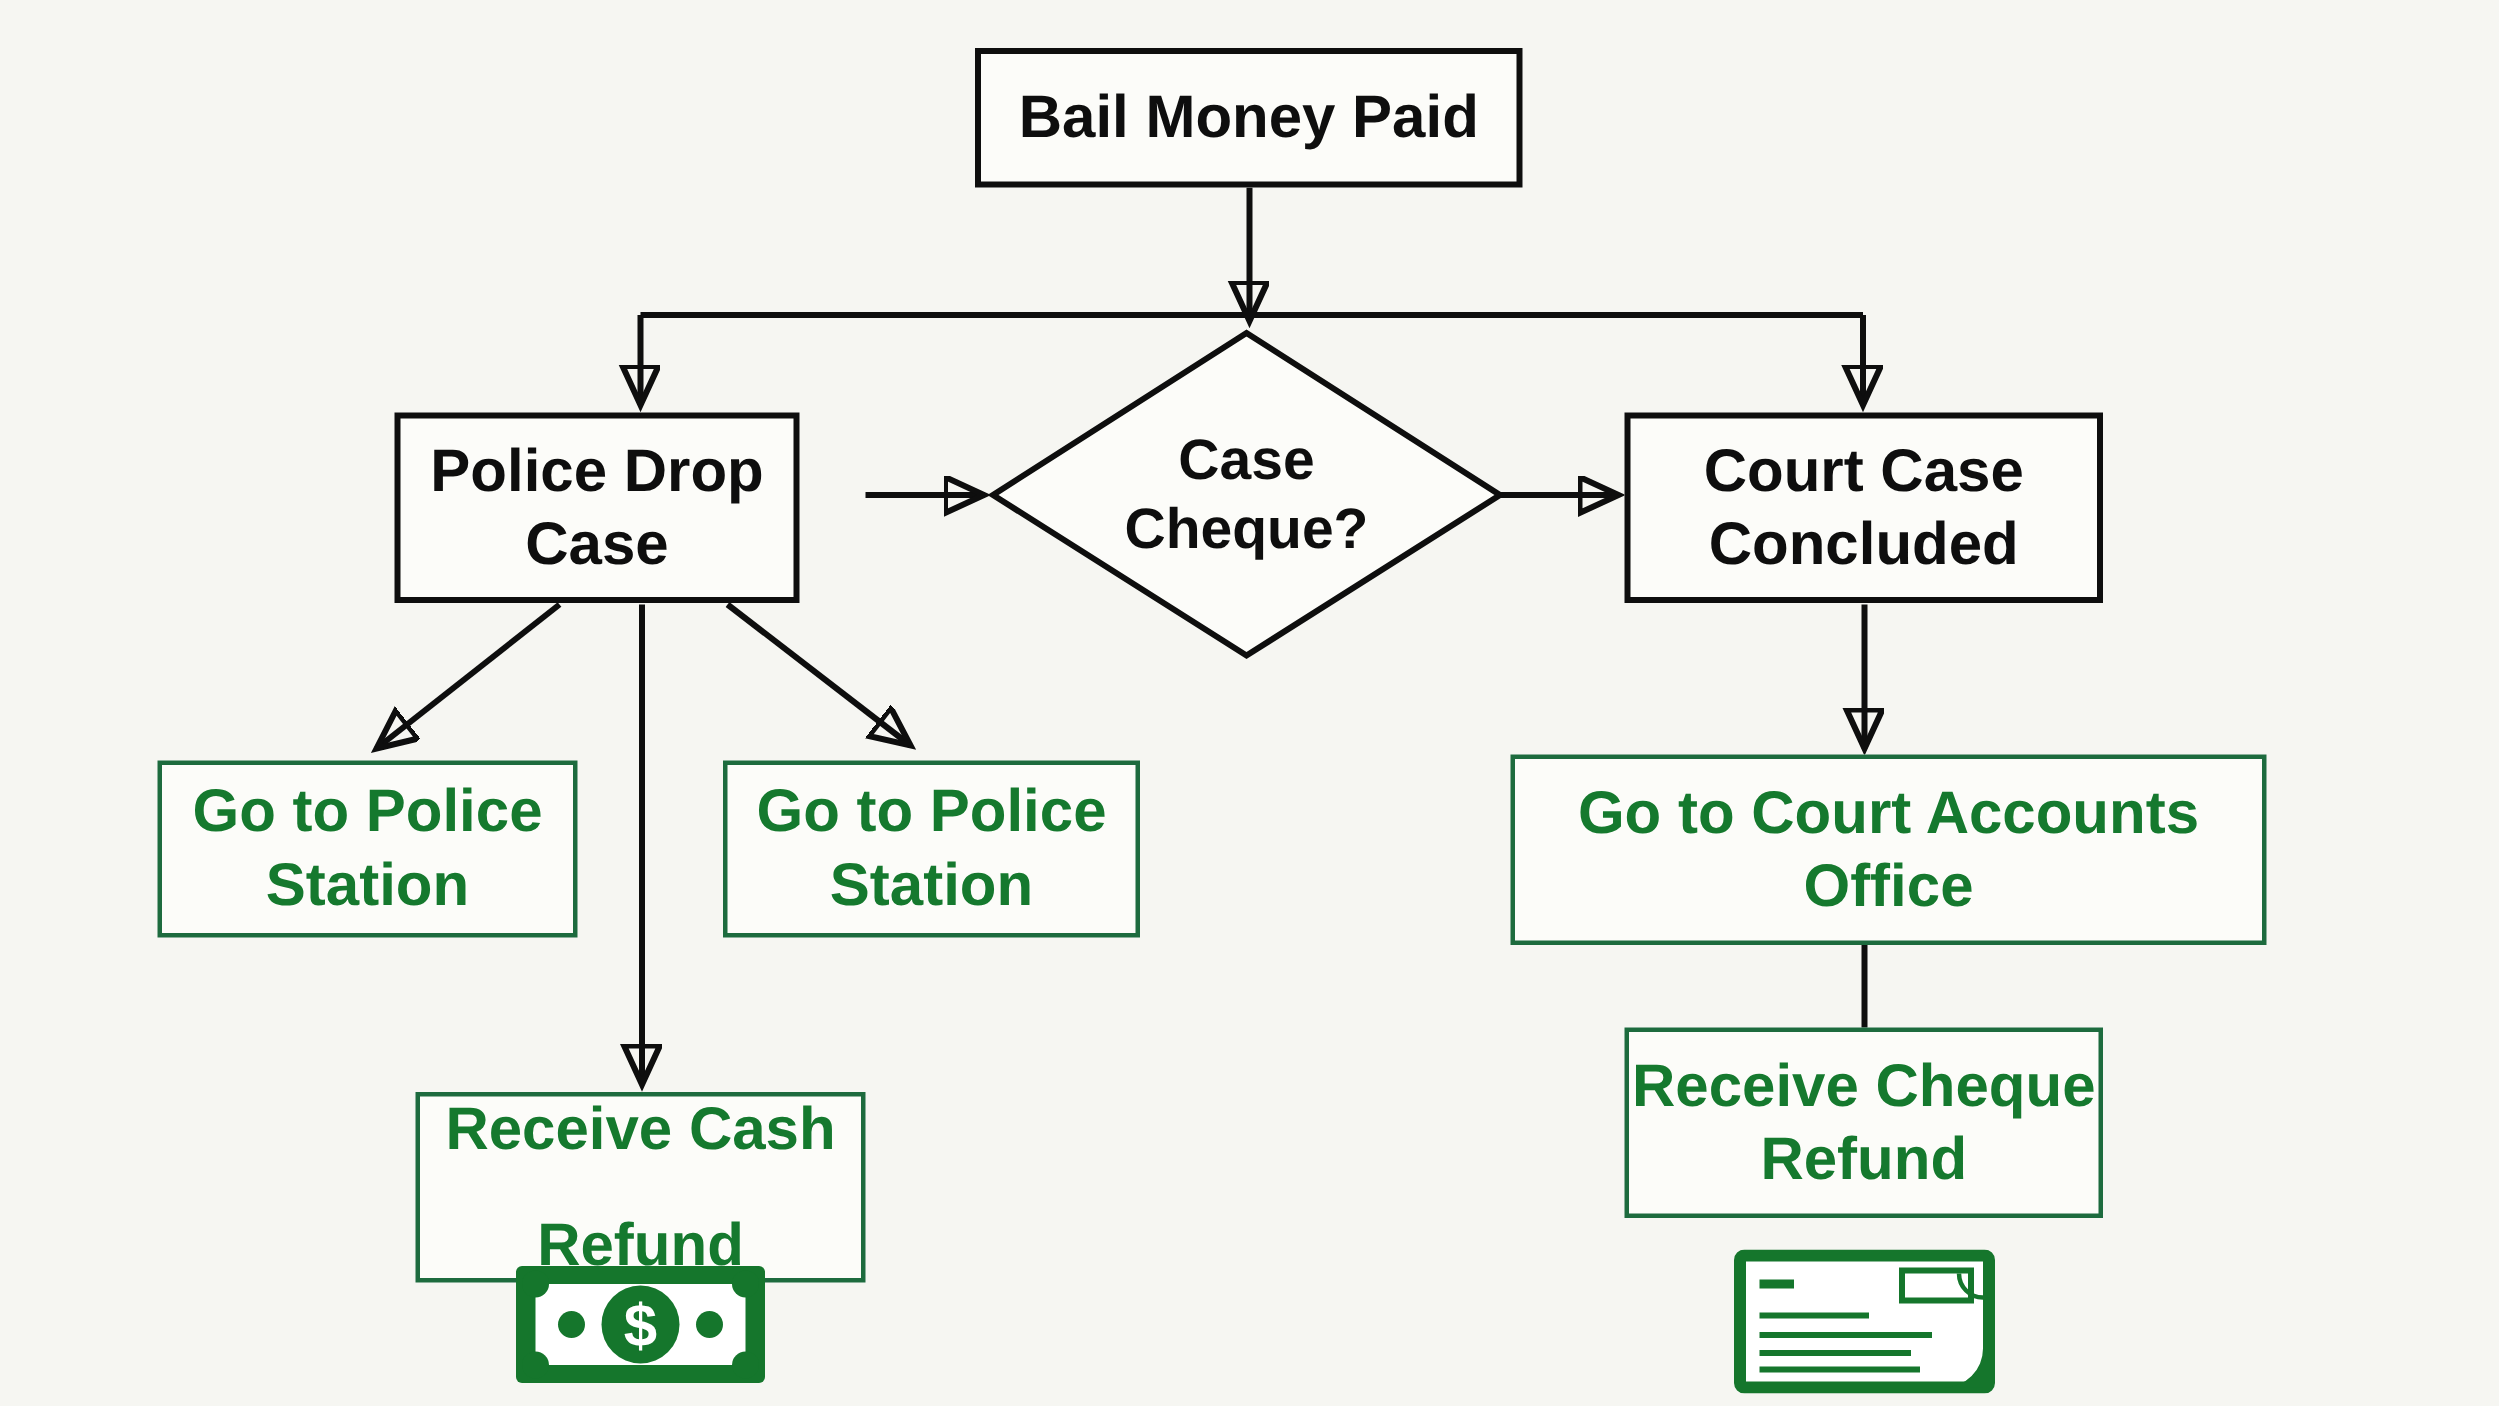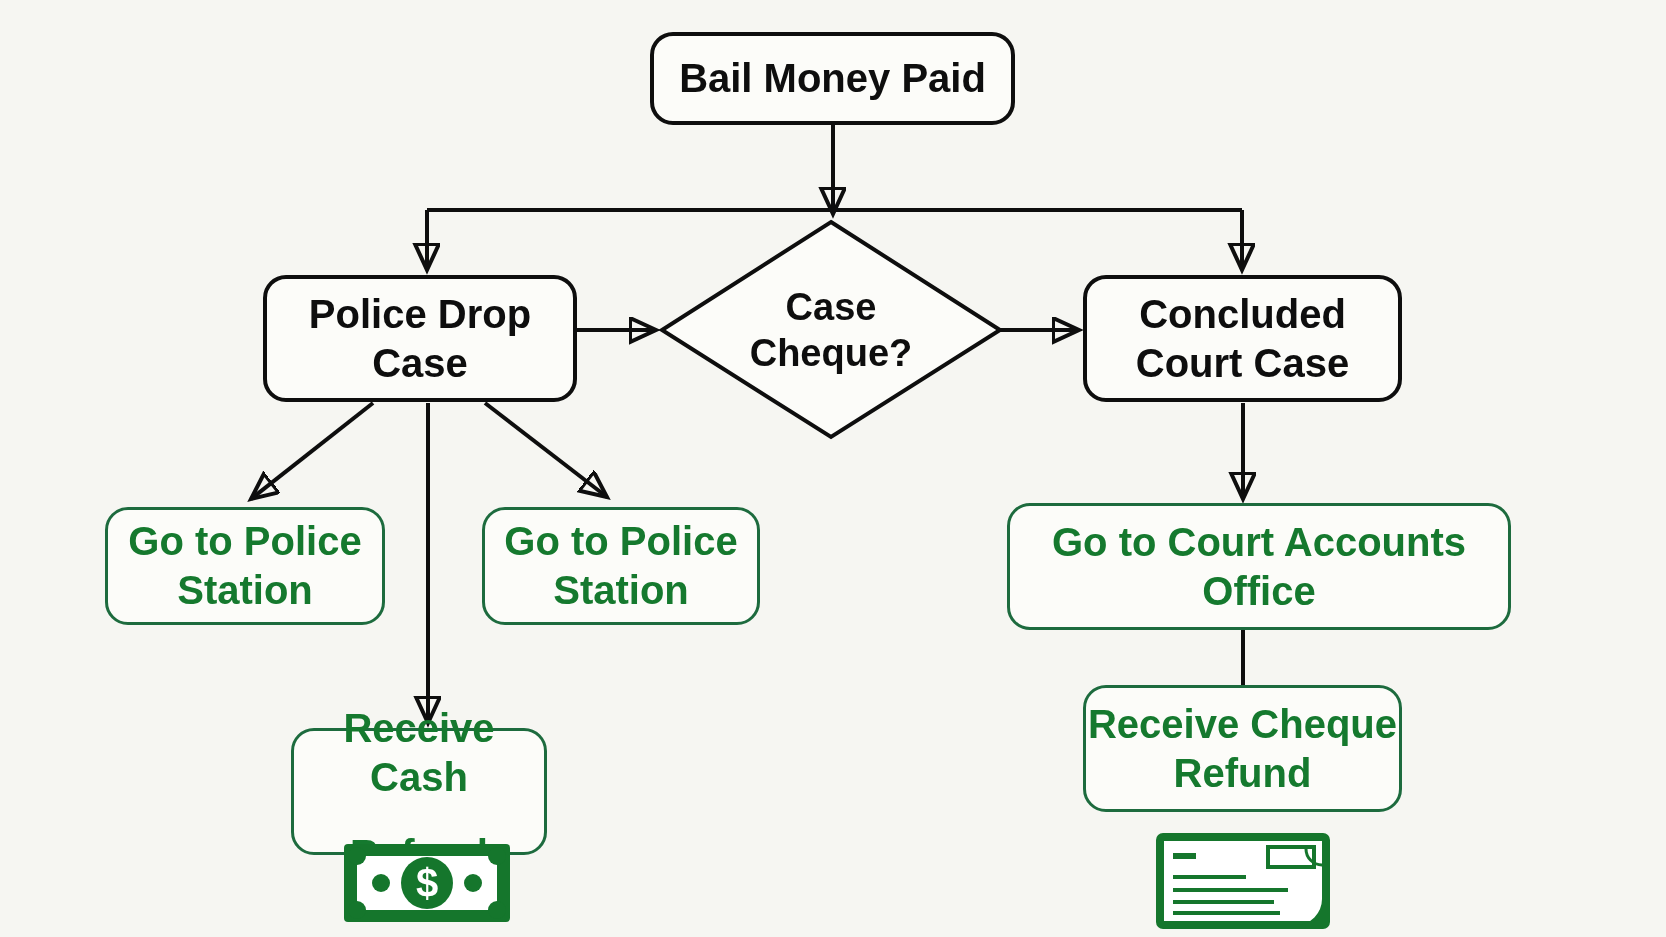--- a/index.html
+++ b/index.html
@@ -13,7 +13,7 @@
   .connectors path, .connectors line{stroke:var(--ink); stroke-width:4; fill:none;}
   .connectors .diamond{fill:var(--box-fill); stroke:var(--ink); stroke-width:4;}
   .node{position:absolute; display:flex; flex-direction:column; align-items:center;
-        justify-content:center; text-align:center; line-height:1.22;border-radius:23px;}
+        justify-content:center; text-align:center; line-height:1.22;}
   .black-box{border:4px solid var(--ink); background:var(--box-fill);
         color:var(--ink); font-weight:bold; font-size:40px;}
   .green-box{border:3px solid var(--green-border); background:var(--box-fill);

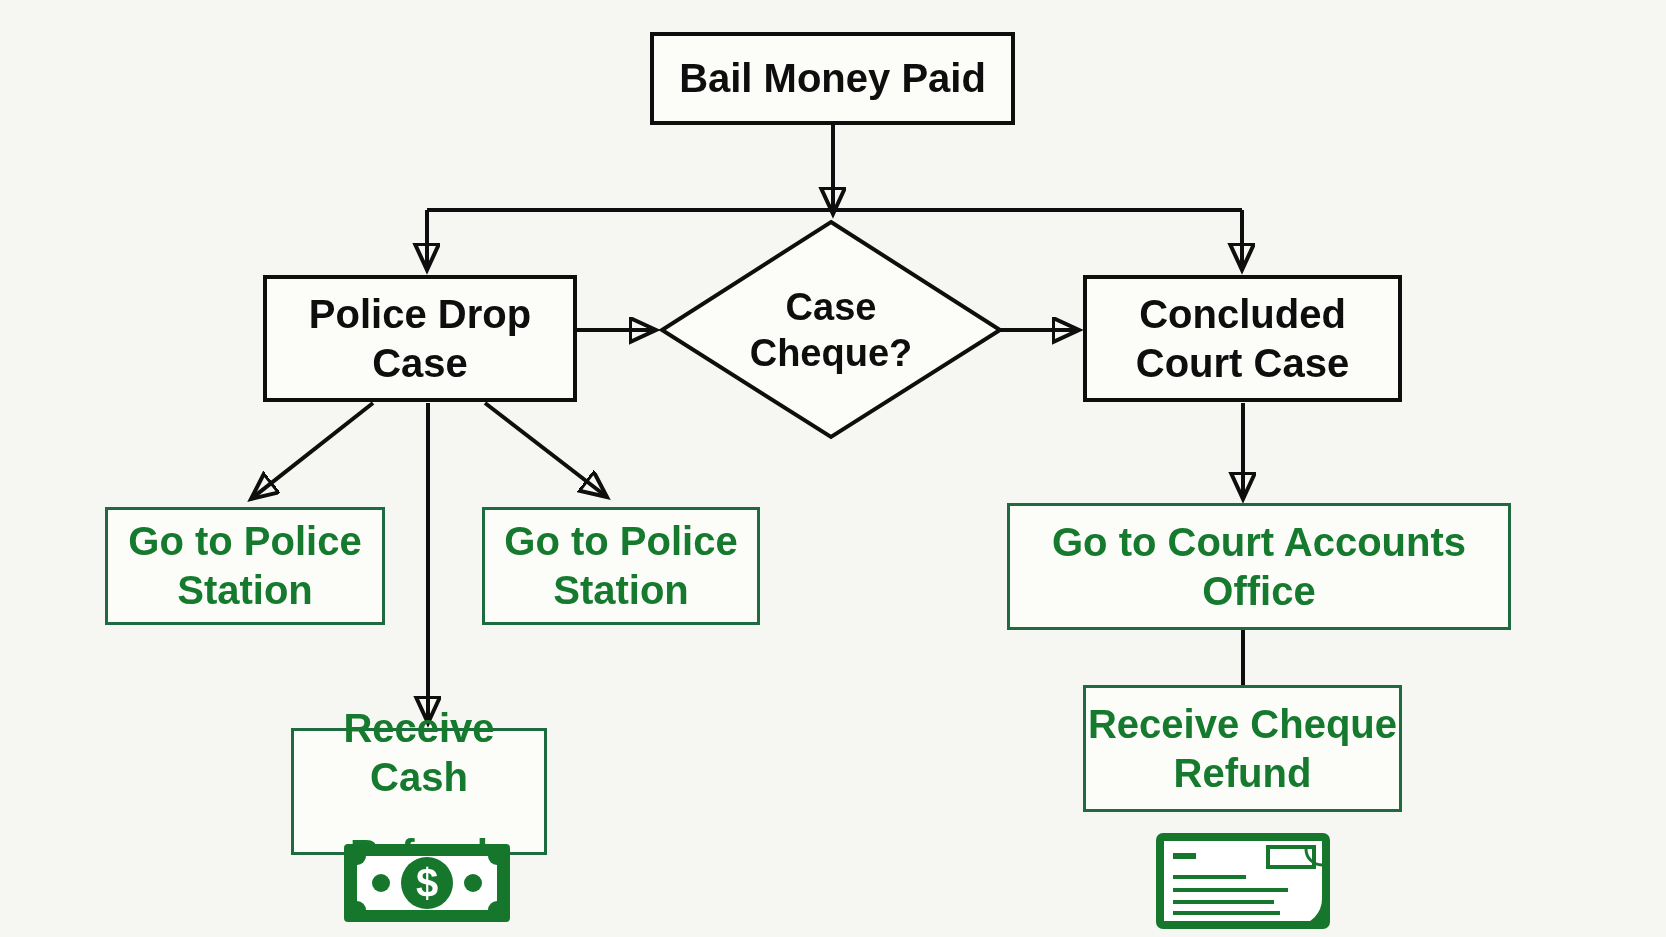--- a/index.html
+++ b/index.html
@@ -22,7 +22,7 @@
         justify-content:center; text-align:center; color:var(--ink); font-weight:bold;
         font-size:38px; line-height:1.22; background:transparent;}
   .node-bail{left:650px; top:32px; width:365px; height:93px;}
-  .node-police{left:263px; top:275px; width:314px; height:127px;}
+  .node-police{left:263px; top:275px; width:270px; height:127px;}
   .node-court{left:1083px; top:275px; width:319px; height:127px;}
   .label-outcome{left:701px; top:278px; width:260px; height:104px;}
   .node-gp1{left:105px; top:507px; width:280px; height:118px;}

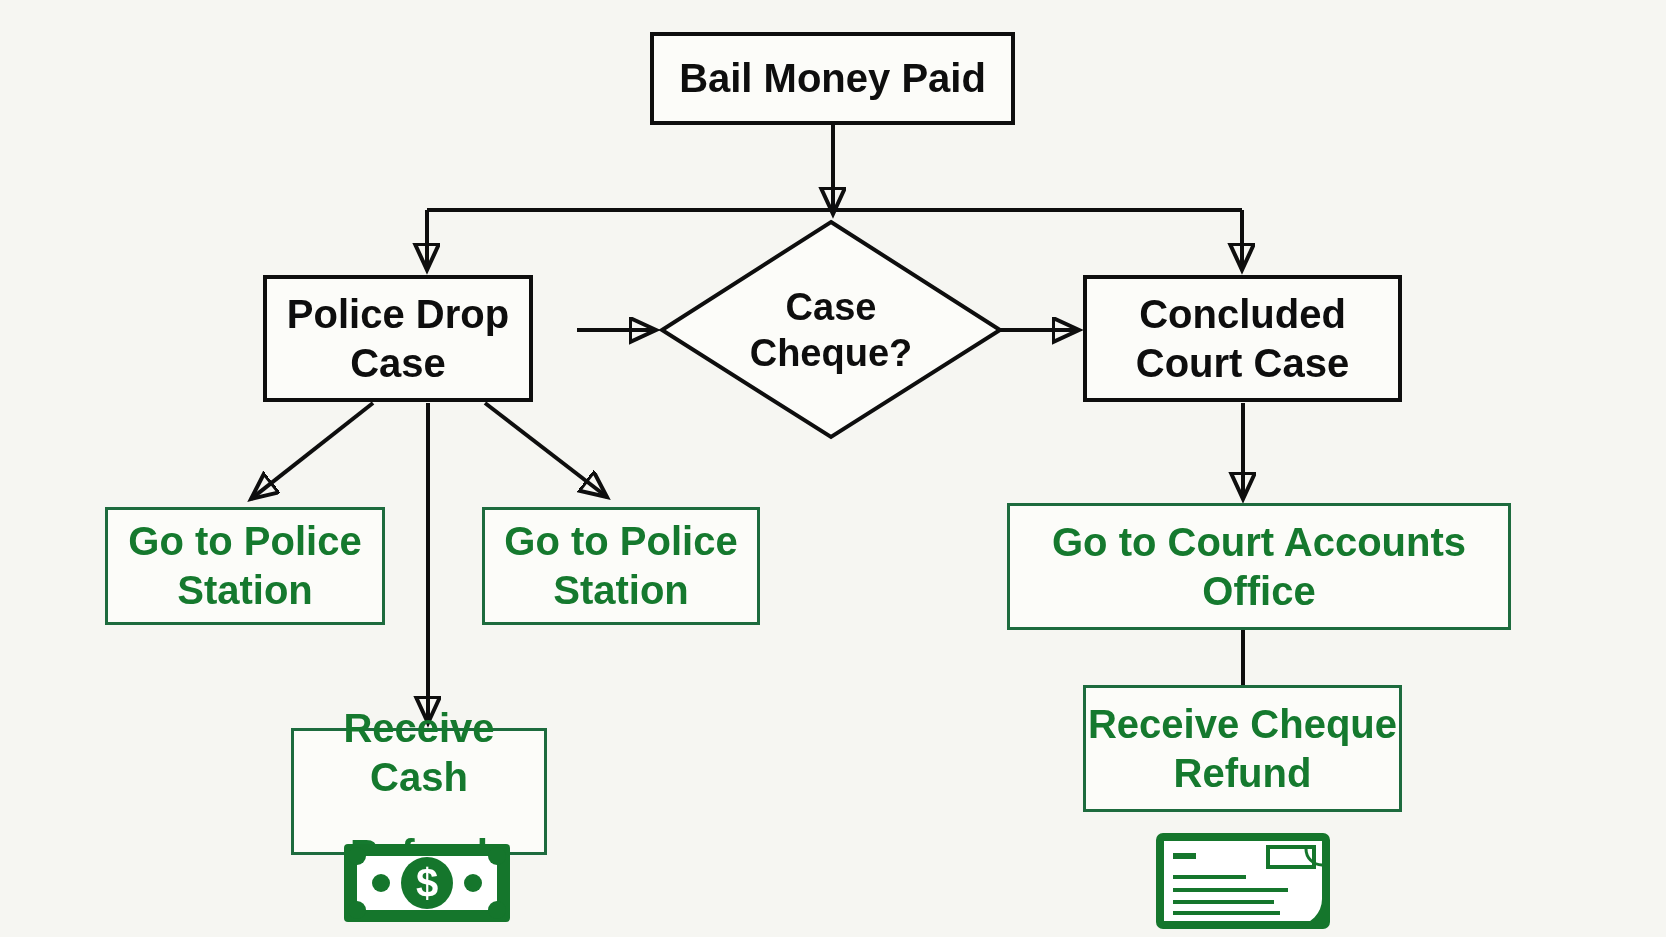--- a/index.html
+++ b/index.html
@@ -74,8 +74,8 @@
   </div>
 
   <div class="node black-box node-court">
+    <span>Court Case</span>
     <span>Concluded</span>
-    <span>Court Case</span>
   </div>
 
   <div class="node green-box node-gp1">

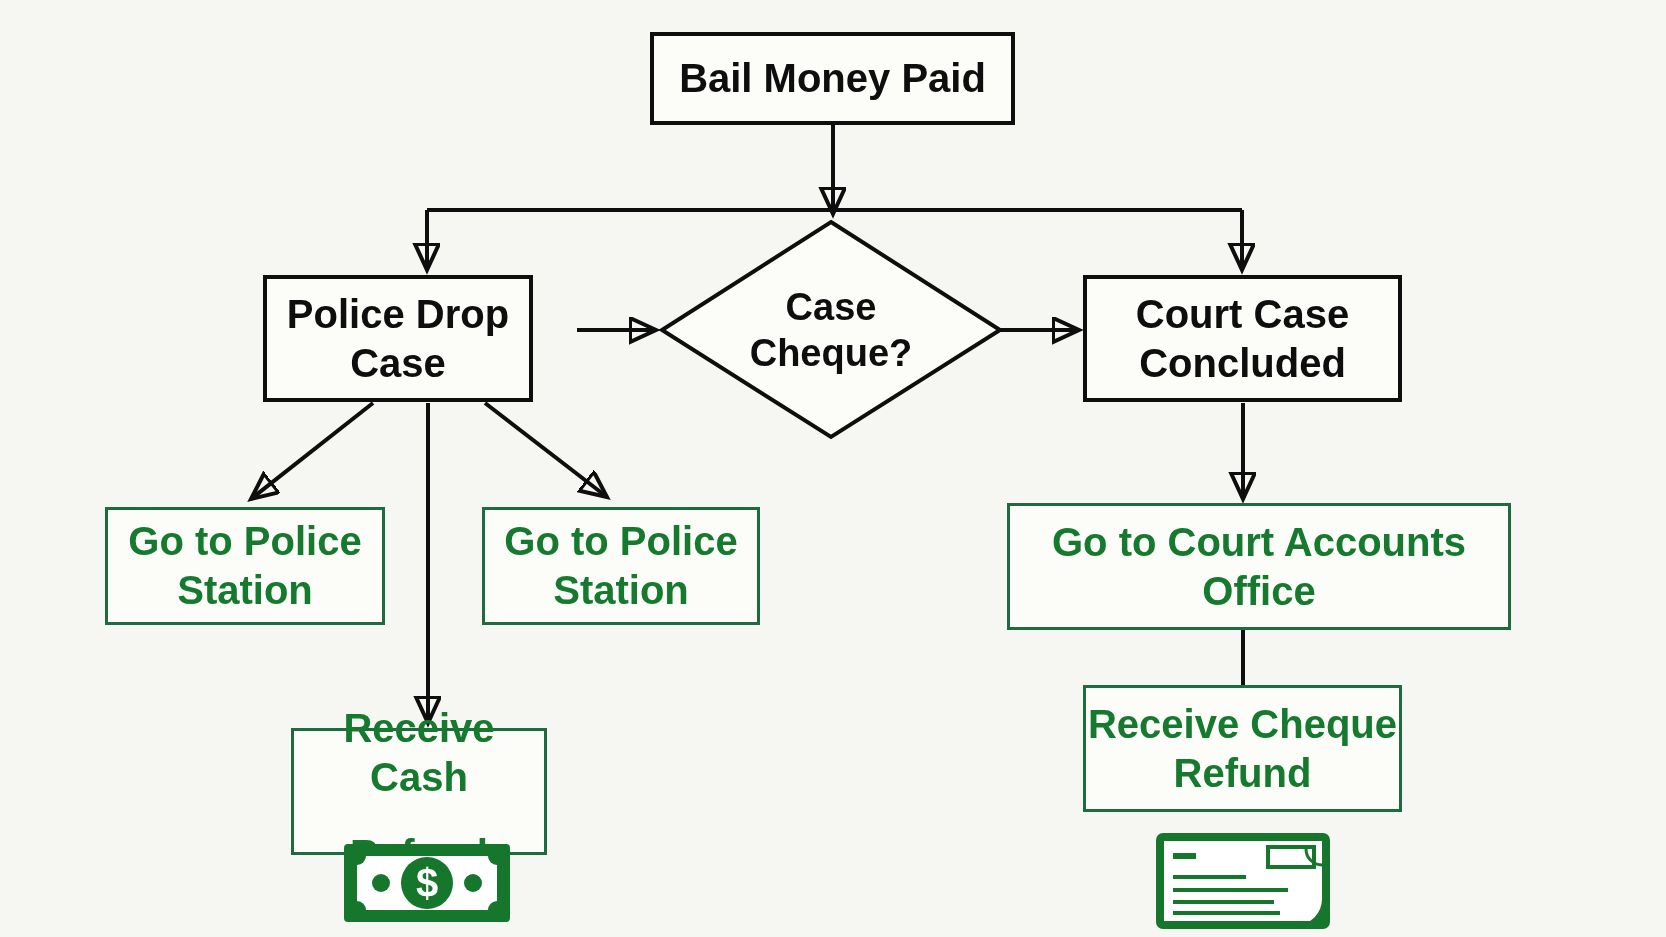--- a/index.html
+++ b/index.html
@@ -28,7 +28,7 @@
   .node-gp1{left:105px; top:507px; width:280px; height:118px;}
   .node-gp2{left:482px; top:507px; width:278px; height:118px;}
   .node-gca{left:1007px; top:503px; width:504px; height:127px;}
-  .node-cash{left:291px; top:728px; width:256px; height:127px;gap:28px;}
+  .node-cash{left:277px; top:728px; width:300px; height:127px;gap:28px;}
   .node-cheque{left:1083px; top:685px; width:319px; height:127px;}
   .icon{position:absolute; z-index:5;}
   .icon-cash{left:343px; top:843px; width:168px; height:80px;}

